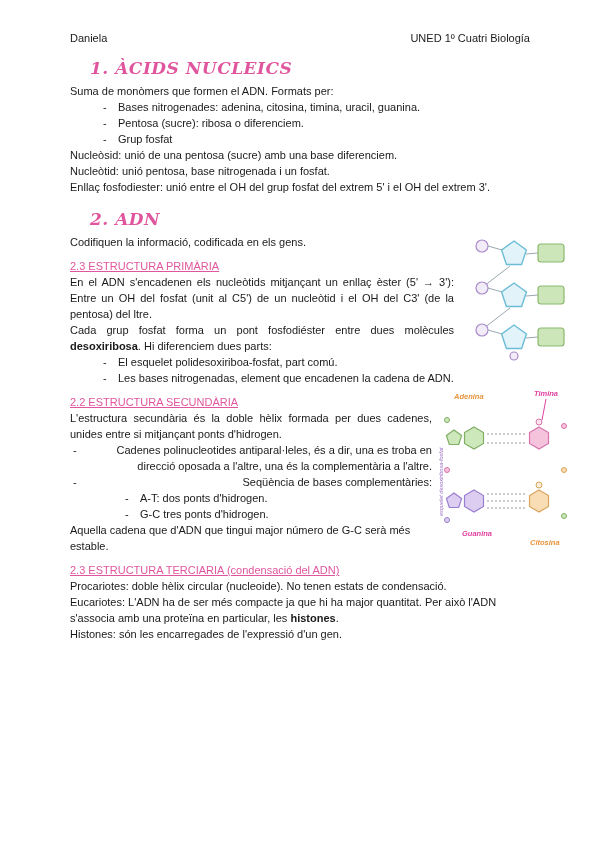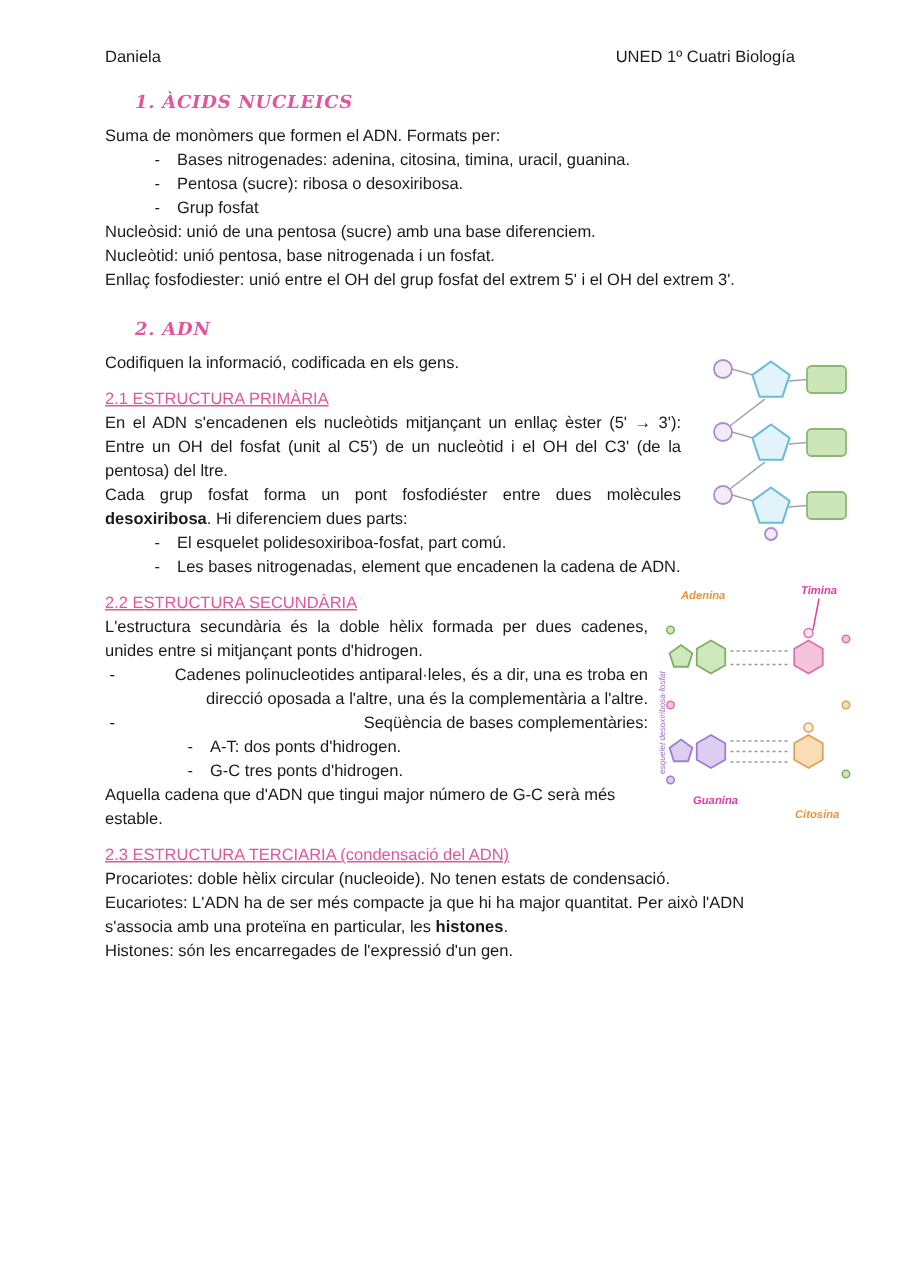--- a/index.html
+++ b/index.html
@@ -14,7 +14,7 @@
 
   .sec-title {
     font-family:"DejaVu Serif", serif; font-style:italic; font-weight:bold;
-    font-size:12px; line-height:20px; color:#e0569e; margin:2px 0 5px 20px; letter-spacing:0.5px;
+    font-size:17px; line-height:20px; color:#e0569e; margin:2px 0 5px 20px; letter-spacing:0.5px;
   }
   .sec-title.mt { margin-top:14px; }
   .sub-title { color:#e0569e; text-decoration:underline; margin-top:8px; }

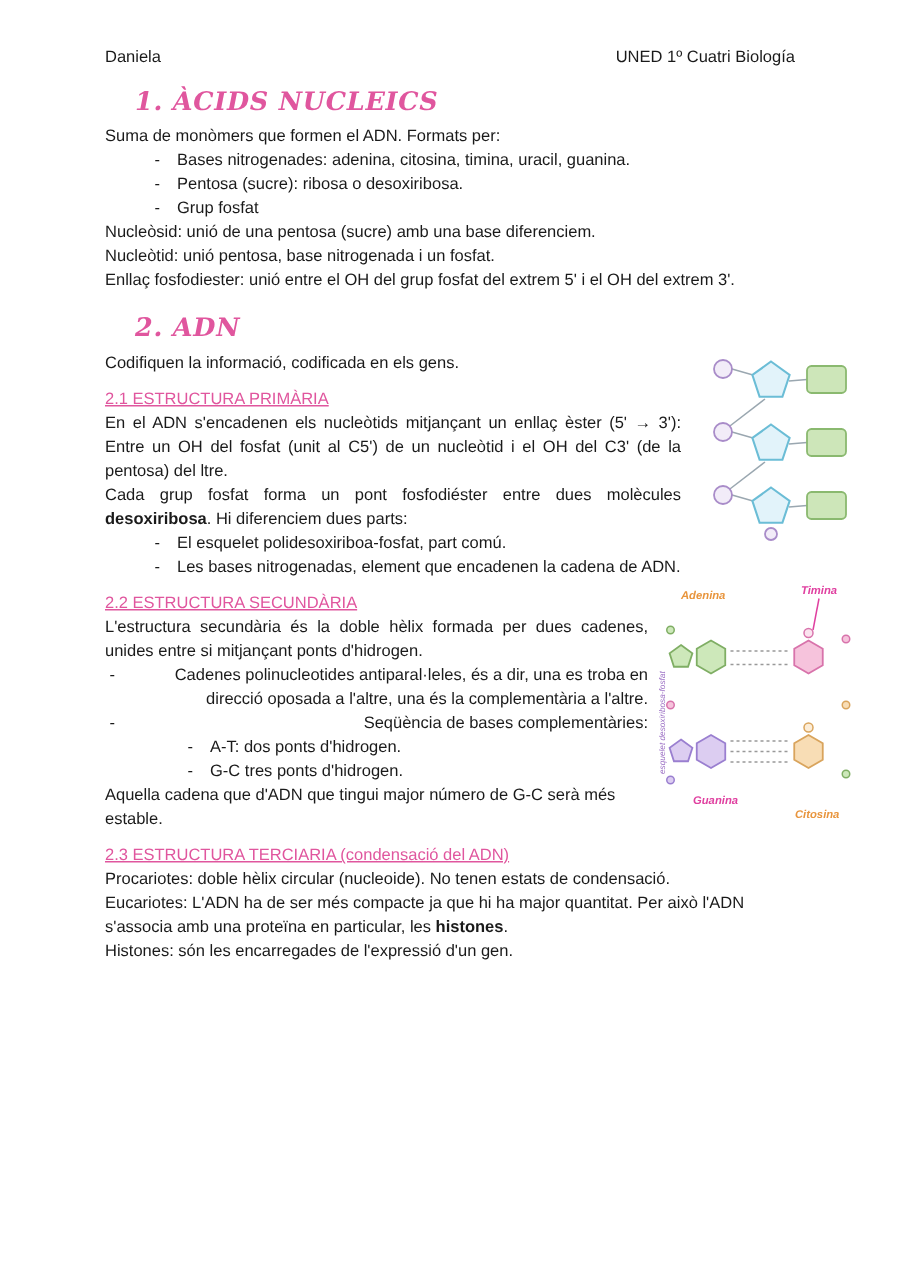--- a/index.html
+++ b/index.html
@@ -53,7 +53,7 @@
     <div class="sec-title">1. ÀCIDS NUCLEICS</div>
     <p>Suma de monòmers que formen el ADN. Formats per:</p>
     <div class="bullet b-l1"><span>Bases nitrogenades: adenina, citosina, timina, uracil, guanina.</span></div>
-    <div class="bullet b-l1"><span>Pentosa (sucre): ribosa o desoxiribosa.</span></div>
+    <div class="bullet b-l1"><span>Pentosa (sucre): ribosa o diferenciem.</span></div>
     <div class="bullet b-l1"><span>Grup fosfat</span></div>
     <p>Nucleòsid: unió de una pentosa (sucre) amb una base diferenciem.</p>
     <p>Nucleòtid: unió pentosa, base nitrogenada i un fosfat.</p>

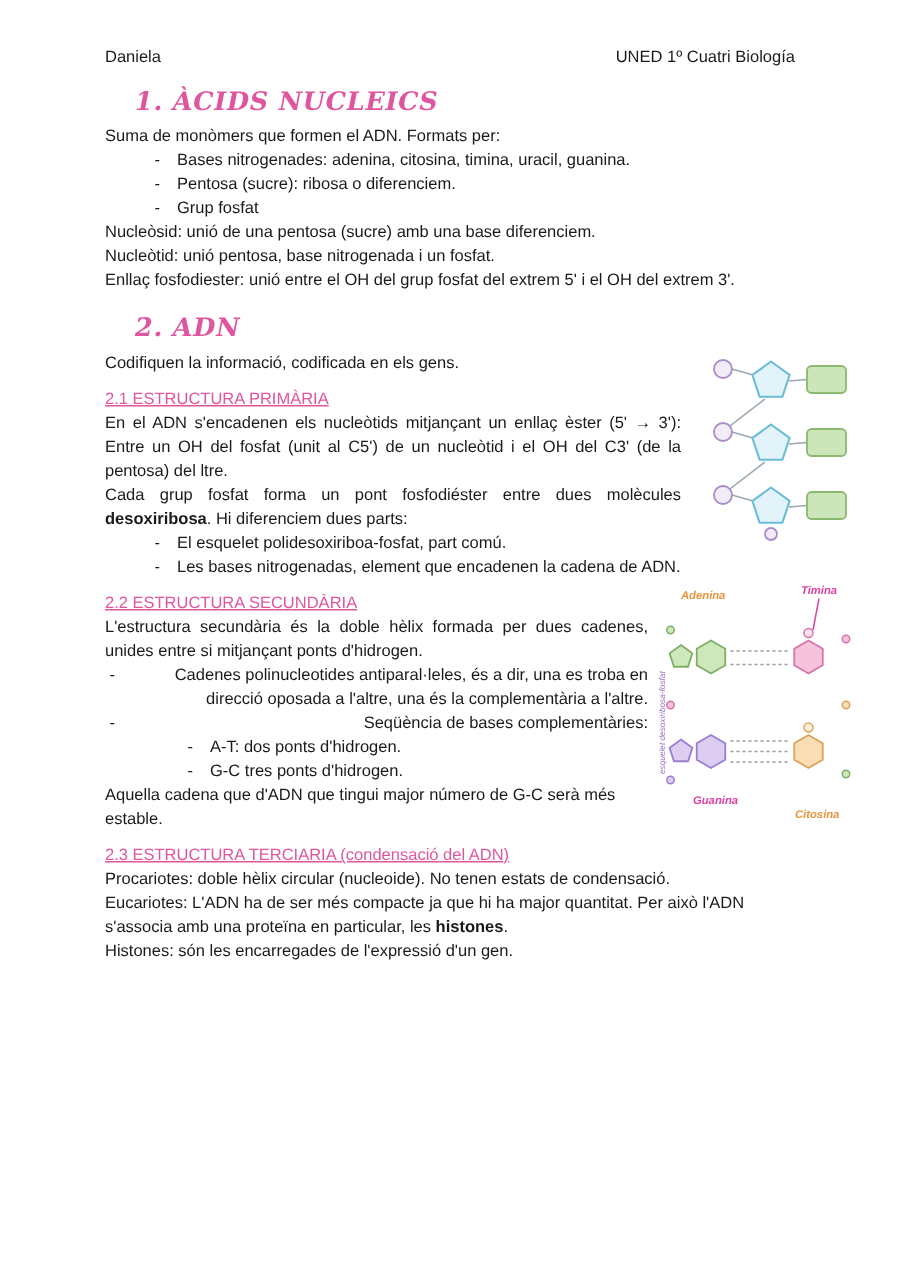--- a/index.html
+++ b/index.html
@@ -89,7 +89,7 @@
 
     <p>Codifiquen la informació, codificada en els gens.</p>
 
-    <div class="sub-title">2.1 ESTRUCTURA PRIMÀRIA</div>
+    <div class="sub-title">2.3 ESTRUCTURA PRIMÀRIA</div>
     <p class="just">En el ADN s'encadenen els nucleòtids mitjançant un enllaç èster (5' → 3'): Entre un OH del fosfat (unit al C5') de un nucleòtid i el OH del C3' (de la pentosa) del ltre.</p>
     <p class="just"><span>Cada grup fosfat forma un pont fosfodiéster entre dues molècules </span><span class="bold">desoxiribosa</span><span>. Hi diferenciem dues parts:</span></p>
     <div class="bullet b-l1"><span>El esquelet polidesoxiriboa-fosfat, part comú.</span></div>

